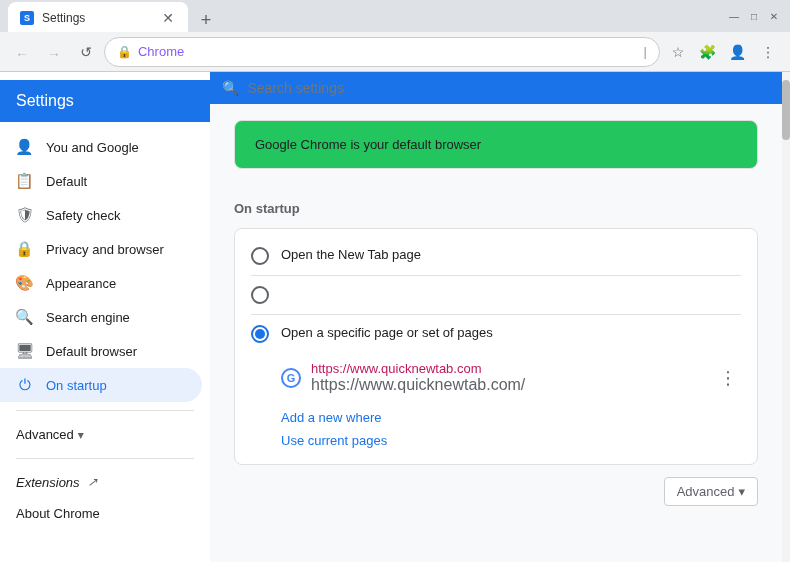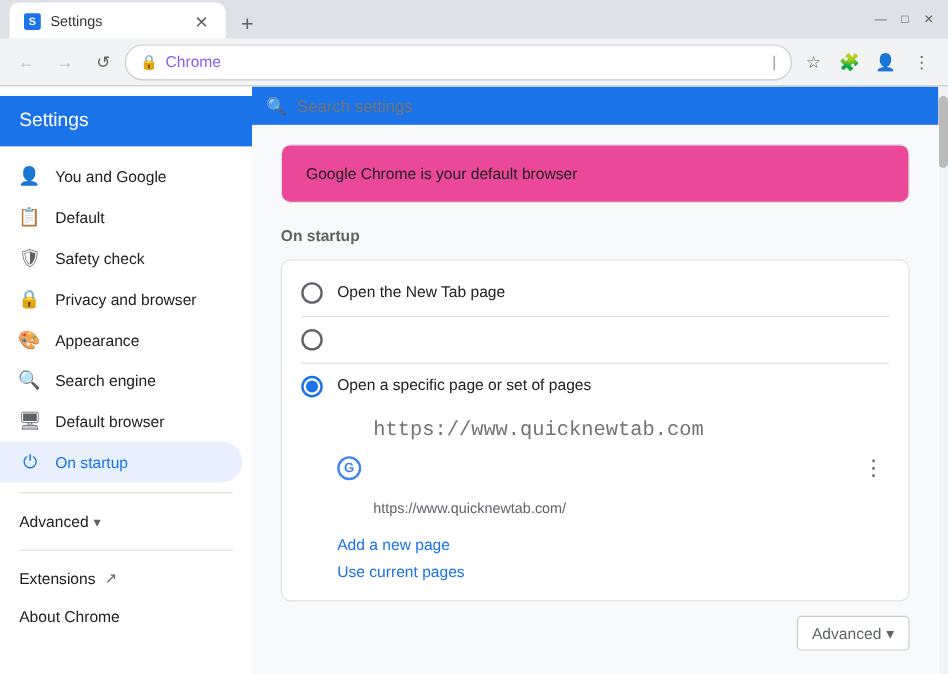--- a/index.html
+++ b/index.html
@@ -48,7 +48,7 @@
 
     
     .main-panel { flex: 1; overflow-y: auto; background: #f8f9fa; padding: 16px 24px; }
-    .default-browser-card { background: #ec4899; border: 1px solid #e0e0e0; border-radius: 8px; padding: 16px 20px; margin-bottom: 20px; font-size: 13px; color: #202124; }
+    .default-browser-card { background: #22c55e; border: 1px solid #e0e0e0; border-radius: 8px; padding: 16px 20px; margin-bottom: 32px; font-size: 13px; color: #202124; }
     .section-title { font-size: 13px; font-weight: 600; color: #5f6368; margin-bottom: 12px; text-transform: none; letter-spacing: 0; }
     .startup-section { }
     .startup-options { background: #fff; border: 1px solid #e0e0e0; border-radius: 8px; padding: 8px 0; }

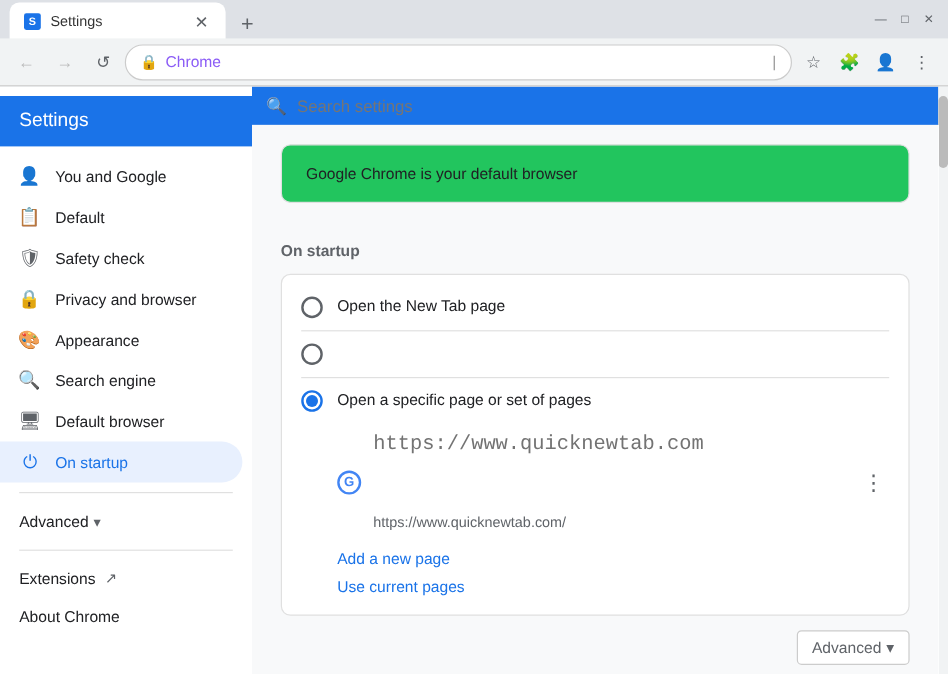--- a/index.html
+++ b/index.html
@@ -63,7 +63,7 @@
     .page-entry { display: flex; align-items: center; padding: 8px 16px 8px 46px; gap: 10px; }
     .google-g { width: 20px; height: 20px; border-radius: 50%; border: 2px solid #4285f4; display: flex; align-items: center; justify-content: center; font-size: 11px; font-weight: bold; color: #4285f4; }
     .page-entry-info { flex: 1; }
-    .page-entry-url { font-size: 17px; color: #737373; font-family: Liberation Mono, monospace; }
+    .page-entry-url { font-size: 13px; color: #be185d; }
     .page-entry-sub { font-size: 12px; color: #5f6368; margin-top: 48px; }
     .page-entry-menu { color: #5f6368; cursor: pointer; font-size: 18px; padding: 4px; border-radius: 50%; }
 

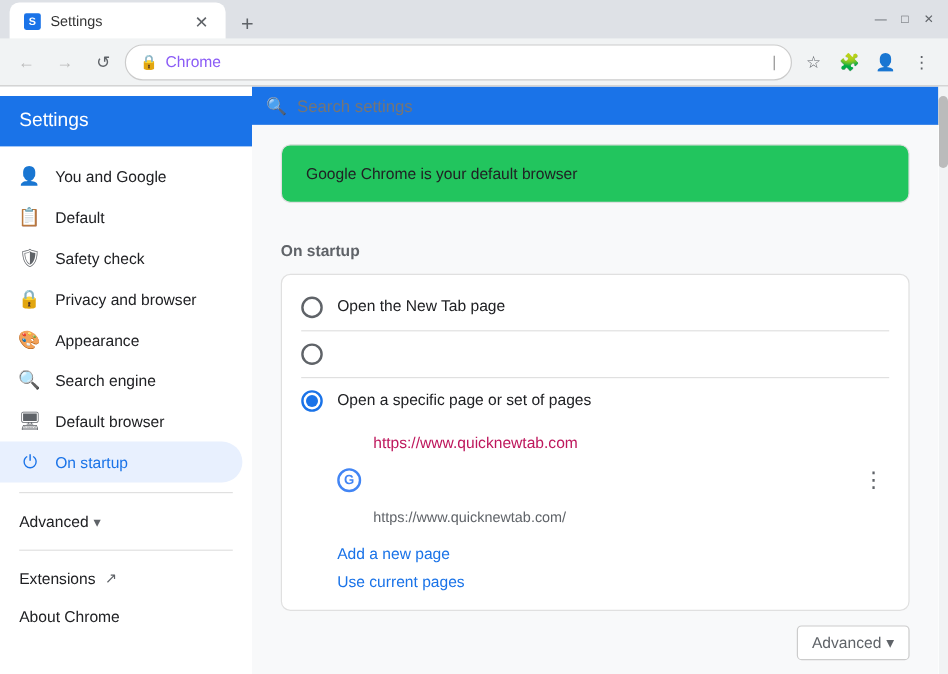--- a/index.html
+++ b/index.html
@@ -64,7 +64,7 @@
     .google-g { width: 20px; height: 20px; border-radius: 50%; border: 2px solid #4285f4; display: flex; align-items: center; justify-content: center; font-size: 11px; font-weight: bold; color: #4285f4; }
     .page-entry-info { flex: 1; }
     .page-entry-url { font-size: 13px; color: #be185d; }
-    .page-entry-sub { font-size: 12px; color: #5f6368; margin-top: 48px; }
+    .page-entry-sub { font-size: 16px; color: #5f6368; }
     .page-entry-menu { color: #5f6368; cursor: pointer; font-size: 18px; padding: 4px; border-radius: 50%; }
 
     

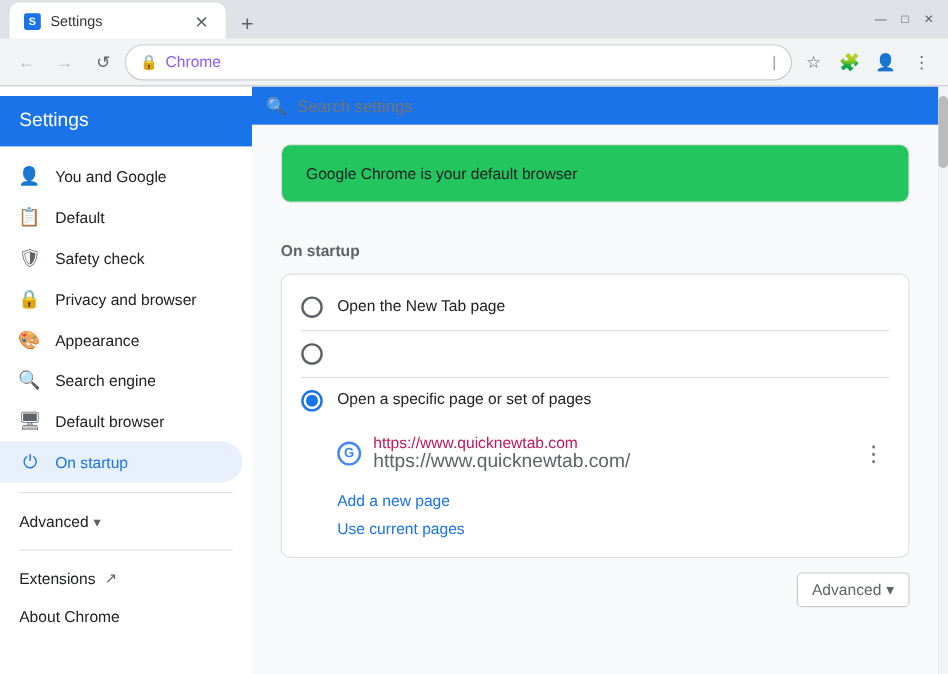--- a/index.html
+++ b/index.html
@@ -239,7 +239,7 @@
             </div>
 
             <div class="action-links">
-              <a class="action-link">Add a new page</a>
+              <a class="action-link">Add a new where</a>
             </div>
             <div class="action-links" style="padding-top:0;">
               <a class="action-link">Use current pages</a>

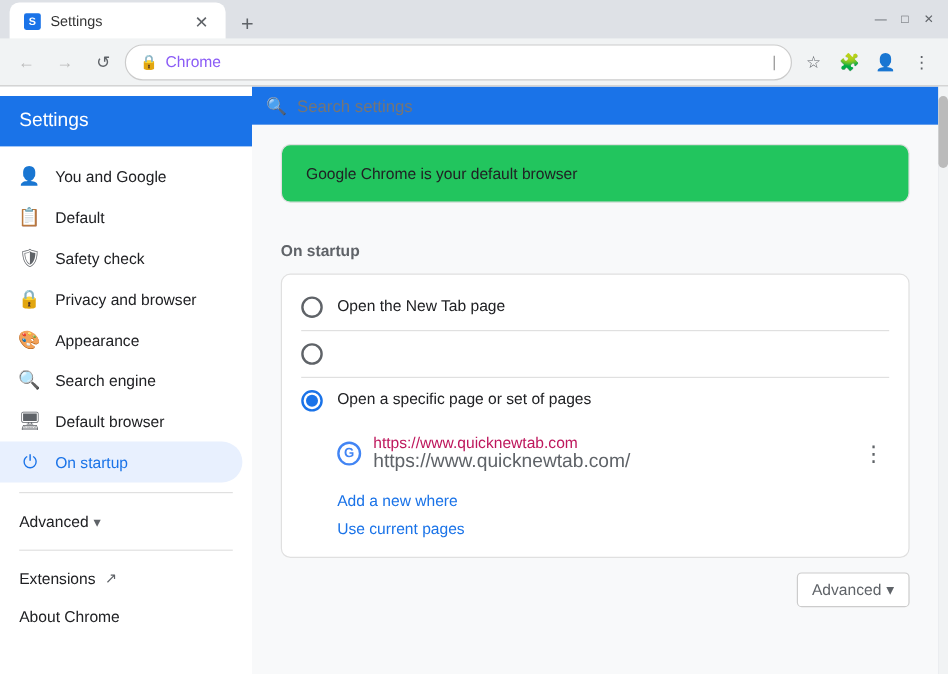--- a/index.html
+++ b/index.html
@@ -41,7 +41,7 @@
     .sidebar-section { display: flex; align-items: center; padding: 8px 16px; gap: 4px; cursor: pointer; color: #202124; }
     .sidebar-section-label { font-size: 13px; }
     .sidebar-section-arrow { font-size: 12px; color: #5f6368; }
-    .sidebar-ext { display: flex; align-items: flex-start; padding: 8px 16px; gap: 8px; cursor: pointer; }
+    .sidebar-ext { display: flex; align-items: flex-start; padding: 8px 16px; gap: 8px; cursor: pointer; font-style: italic; }
     .sidebar-ext-label { font-size: 13px; color: #202124; }
     .sidebar-ext-icon { font-size: 12px; color: #5f6368; }
     .sidebar-about { padding: 8px 16px; font-size: 13px; color: #202124; cursor: pointer; }

